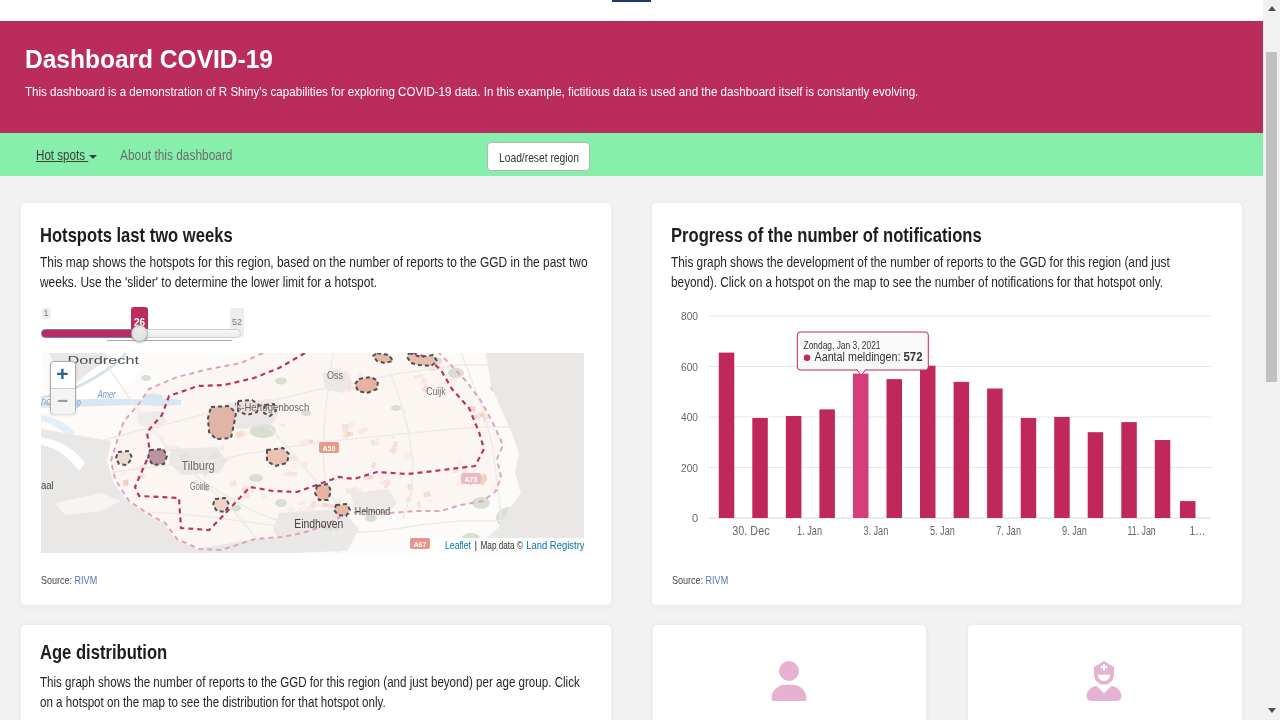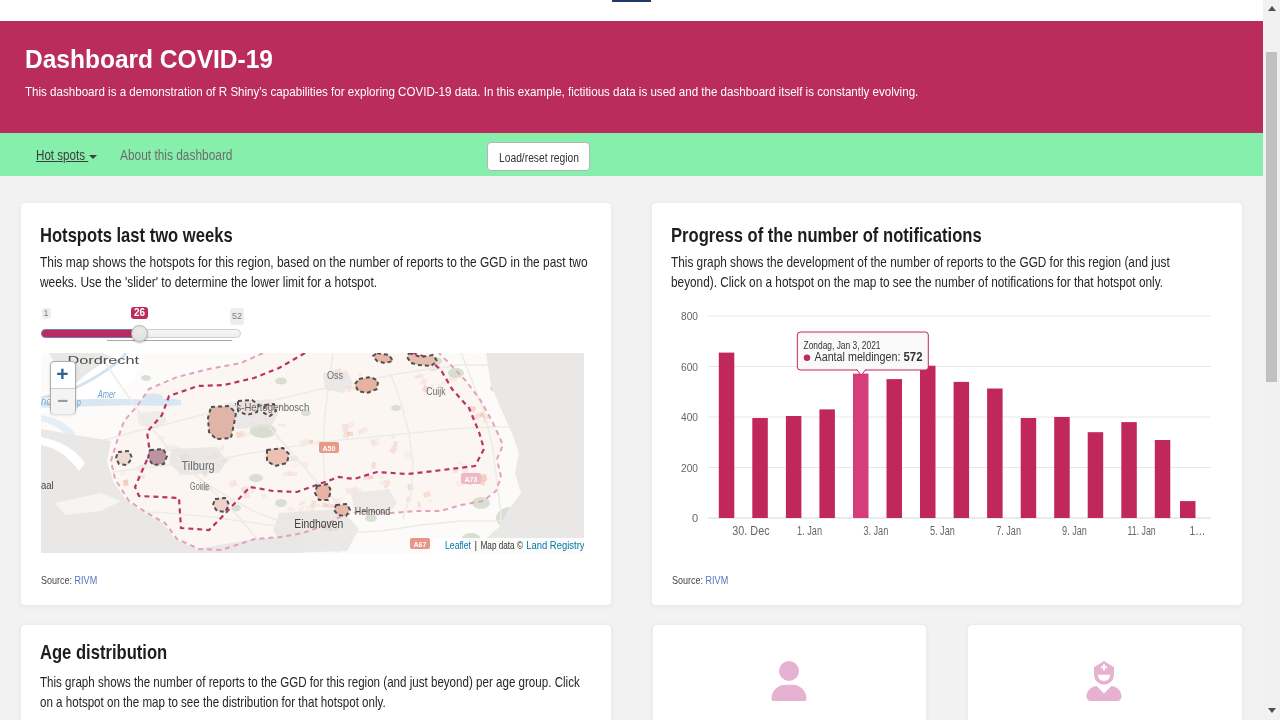--- a/index.html
+++ b/index.html
@@ -43,7 +43,7 @@
       <h2 style="left:19.2px;top:20.6px;">Hotspots last two weeks</h2>
       <p style="left:18.5px;top:48.7px;transform:scaleX(0.796);">This map shows the hotspots for this region, based on the number of reports to the GGD in the past two weeks. Use the 'slider' to determine the lower limit for a hotspot.</p>
       <div class="abs" style="left:20.5px;top:105px;font-size:9px;color:#7a7a7a;background:#ededed;border-radius:3px;padding:1px 2px;line-height:1;">1</div>
-      <div class="abs" style="left:110px;top:104px;font-size:10px;font-weight:bold;color:#fff;background:#bb2b5d;border-radius:3px;padding:1px 3px;line-height:1;">26</div>
+      <div class="abs" style="left:110px;top:104px;font-size:10px;font-weight:bold;color:#fff;background:#bb2b5d;border-radius:3px;padding:11px 3px;line-height:1;">26</div>
       <div class="abs" style="left:209px;top:105px;font-size:9px;color:#7a7a7a;background:#ededed;border-radius:3px;padding:4px 2px;line-height:1;">52</div>
       <div class="abs" style="left:20px;top:126px;width:200px;height:9px;background:linear-gradient(#f6f6f6,#ededed);border:1px solid #cfcfcf;border-radius:5px;"></div>
       <div class="abs" style="left:20px;top:126px;width:98px;height:9px;background:#bb2b5d;border:1px solid #6a7fc0;border-radius:5px 0 0 5px;"></div>

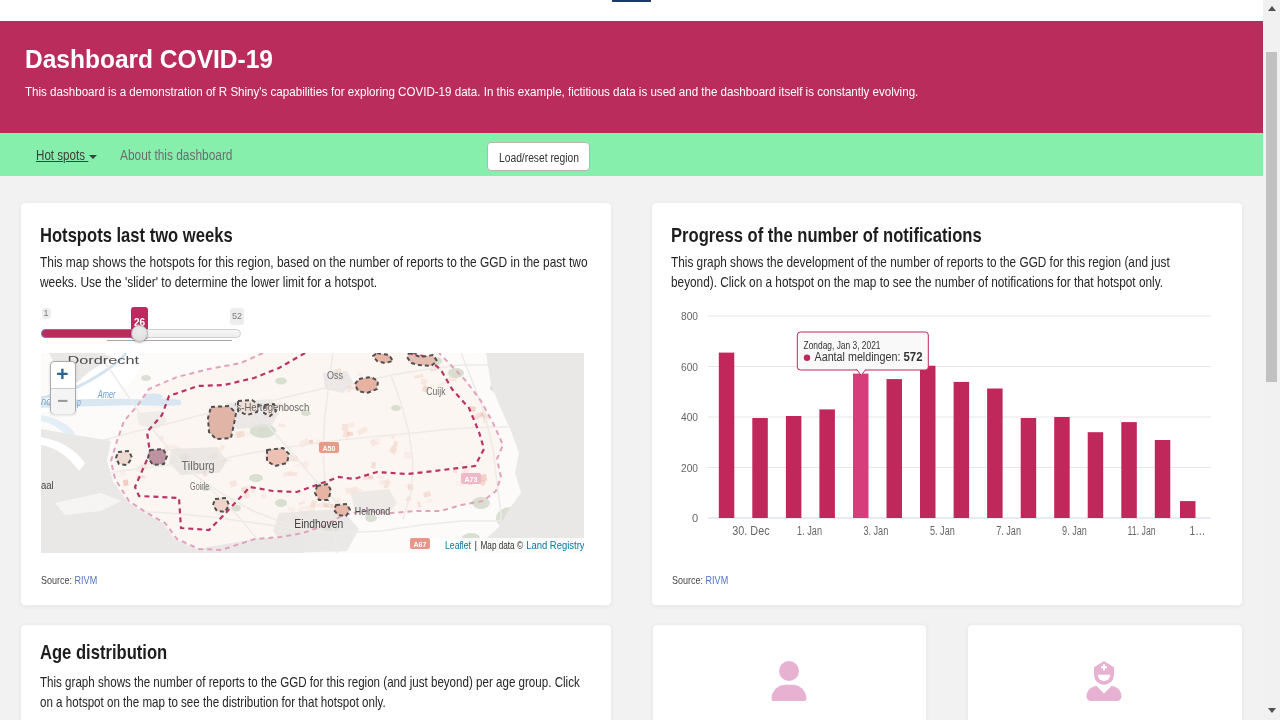--- a/index.html
+++ b/index.html
@@ -44,7 +44,7 @@
       <p style="left:18.5px;top:48.7px;transform:scaleX(0.796);">This map shows the hotspots for this region, based on the number of reports to the GGD in the past two weeks. Use the 'slider' to determine the lower limit for a hotspot.</p>
       <div class="abs" style="left:20.5px;top:105px;font-size:9px;color:#7a7a7a;background:#ededed;border-radius:3px;padding:1px 2px;line-height:1;">1</div>
       <div class="abs" style="left:110px;top:104px;font-size:10px;font-weight:bold;color:#fff;background:#bb2b5d;border-radius:3px;padding:11px 3px;line-height:1;">26</div>
-      <div class="abs" style="left:209px;top:105px;font-size:9px;color:#7a7a7a;background:#ededed;border-radius:3px;padding:4px 2px;line-height:1;">52</div>
+      <div class="abs" style="left:209px;top:105px;font-size:9px;color:#7a7a7a;background:#ededed;border-radius:3px;padding:10px 2px;line-height:1;">52</div>
       <div class="abs" style="left:20px;top:126px;width:200px;height:9px;background:linear-gradient(#f6f6f6,#ededed);border:1px solid #cfcfcf;border-radius:5px;"></div>
       <div class="abs" style="left:20px;top:126px;width:98px;height:9px;background:#bb2b5d;border:1px solid #6a7fc0;border-radius:5px 0 0 5px;"></div>
       <div class="abs" style="left:86px;top:136.5px;width:125px;height:1px;background:#a8a8a8;"></div>

